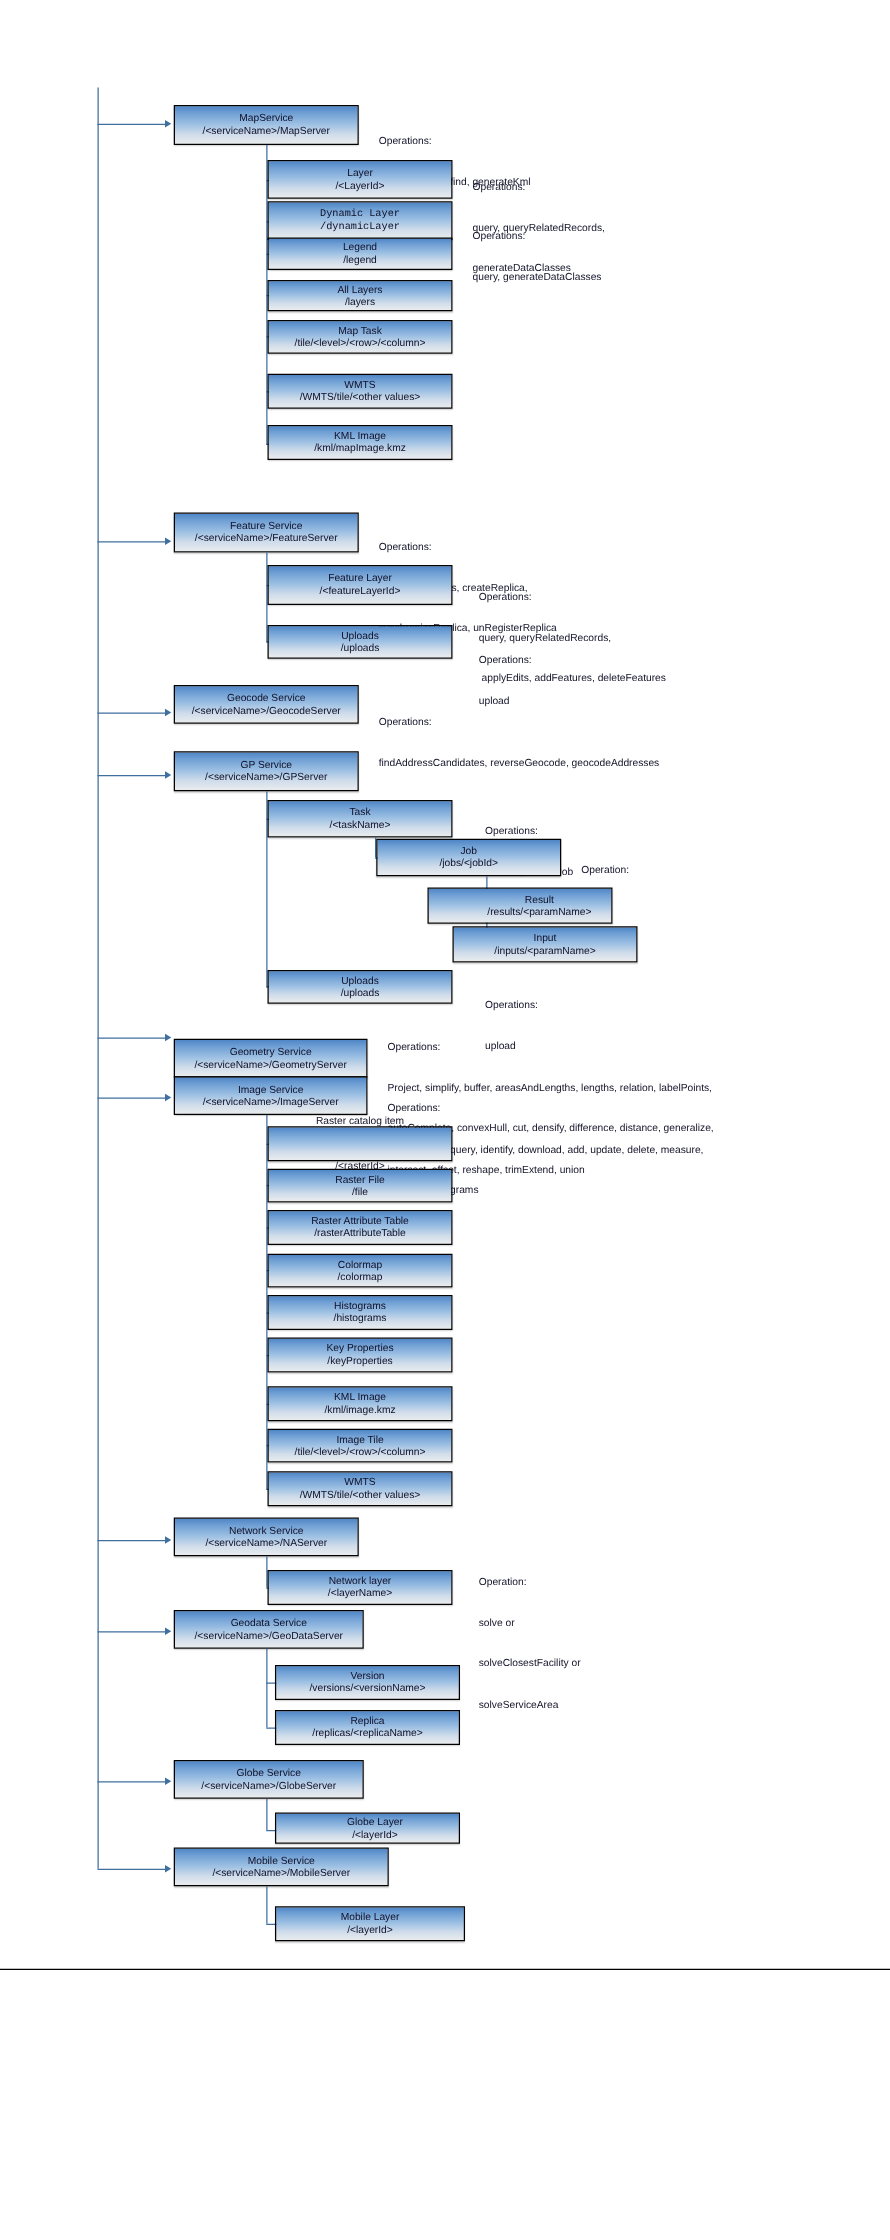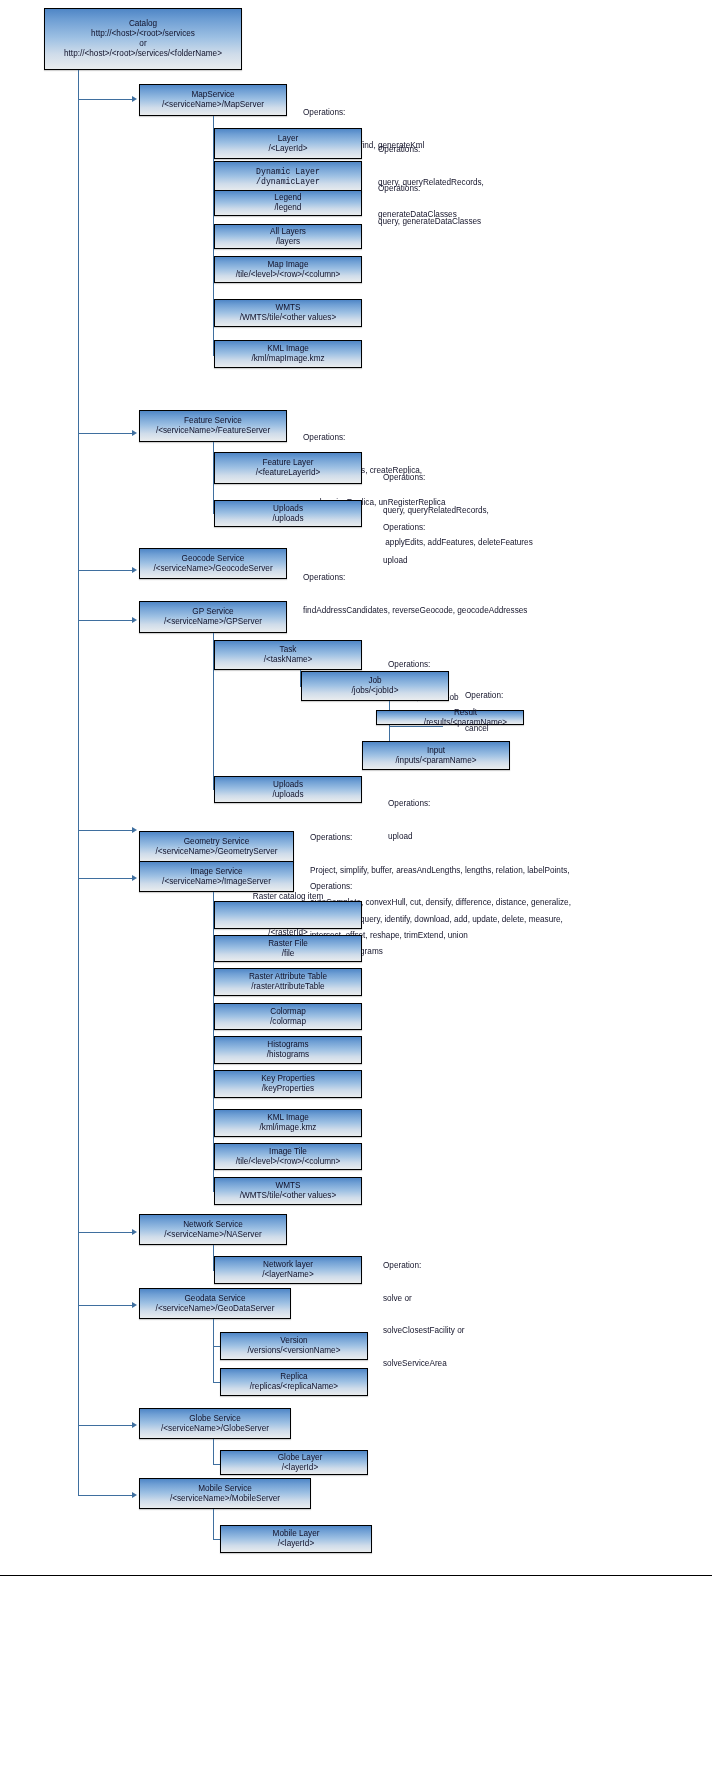--- a/index.html
+++ b/index.html
@@ -50,12 +50,6 @@
 
 <div id="canvas">
 
-  <div class="node" style="left:44px;top:8px;width:198px;height:62px;">
-    <span class="t1">Catalog</span>
-    <span class="t2">http://&lt;host&gt;/&lt;root&gt;/services</span>
-    <span class="t2">or</span>
-    <span class="t2">http://&lt;host&gt;/&lt;root&gt;/services/&lt;folderName&gt;</span>
-  </div>
 
   <div class="vline" style="left:78px;top:70px;height:1425px;"></div>
 

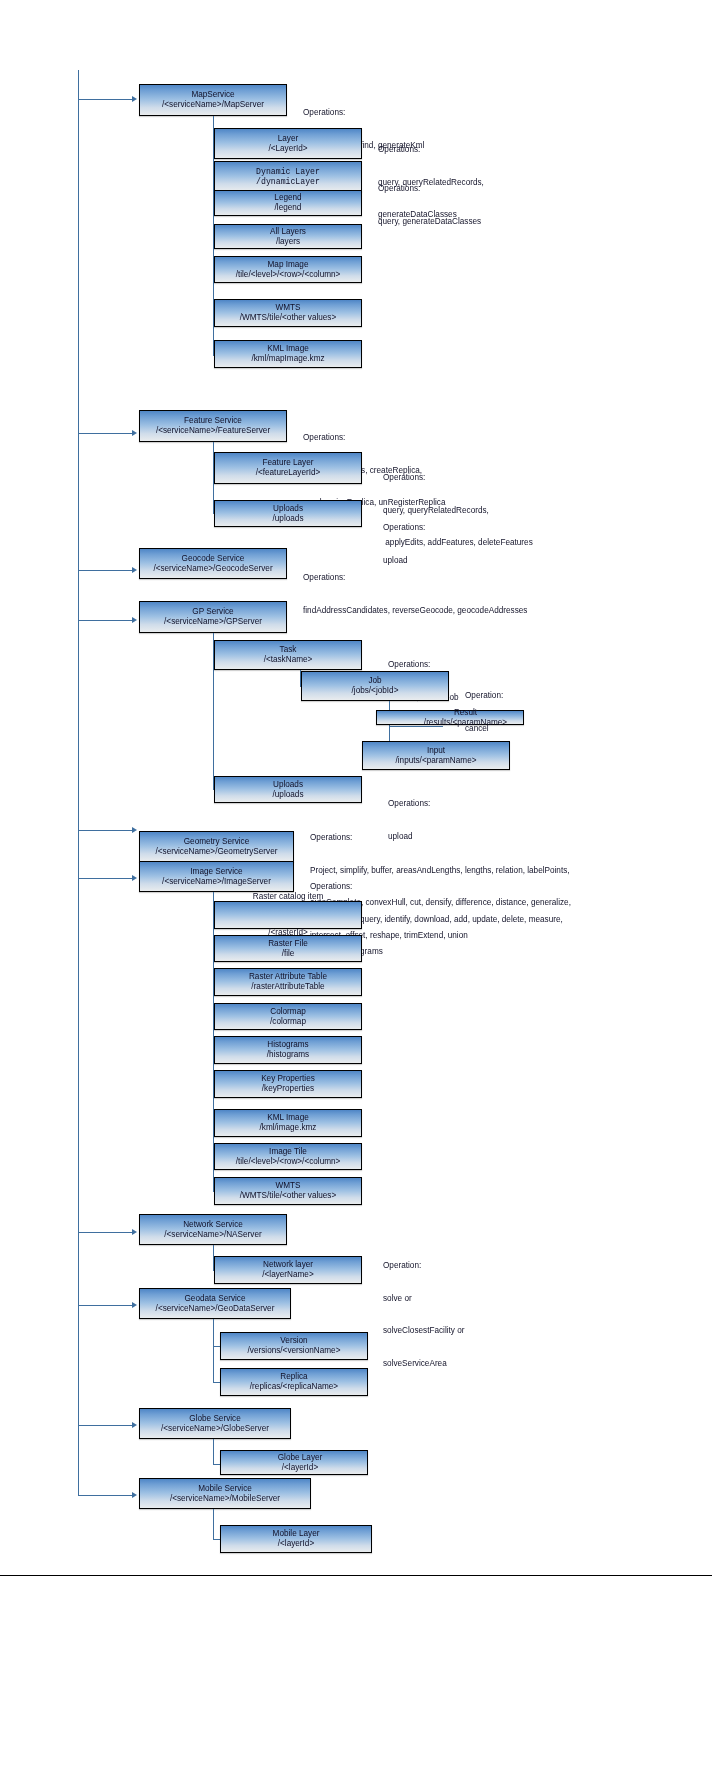--- a/index.html
+++ b/index.html
@@ -106,7 +106,7 @@
   <div class="hline" style="left:213px;top:269px;width:55px;"></div>
   <div class="arrow" style="left:265px;top:265.8px;"></div>
   <div class="node" style="left:214px;top:256px;width:148px;height:27px;">
-    <span class="t1">Map Image</span>
+    <span class="t1">Map Task</span>
     <span class="t2">/tile/&lt;level&gt;/&lt;row&gt;/&lt;column&gt;</span>
   </div>
 

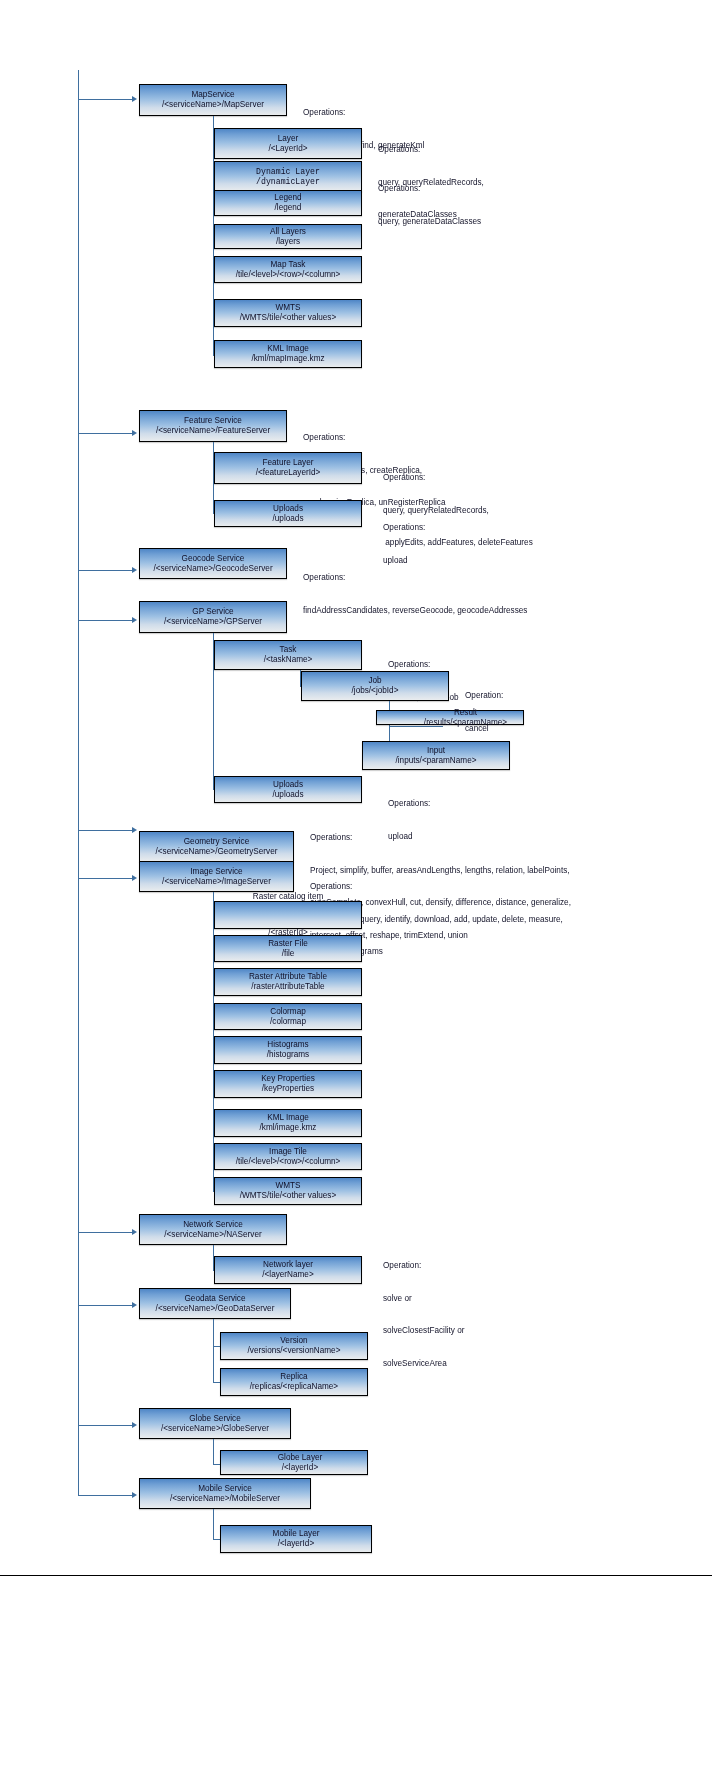--- a/index.html
+++ b/index.html
@@ -204,7 +204,7 @@
 
   <div class="vline" style="left:389px;top:701px;height:51px;"></div>
   <div class="hline" style="left:389px;top:726px;width:54px;"></div>
-  <div class="node" style="left:376px;top:710px;width:148px;height:15px;padding-left:31px;">
+  <div class="node" style="left:342px;top:710px;width:148px;height:29px;padding-left:31px;">
     <span class="t1">Result</span>
     <span class="t2">/results/&lt;paramName&gt;</span>
   </div>

